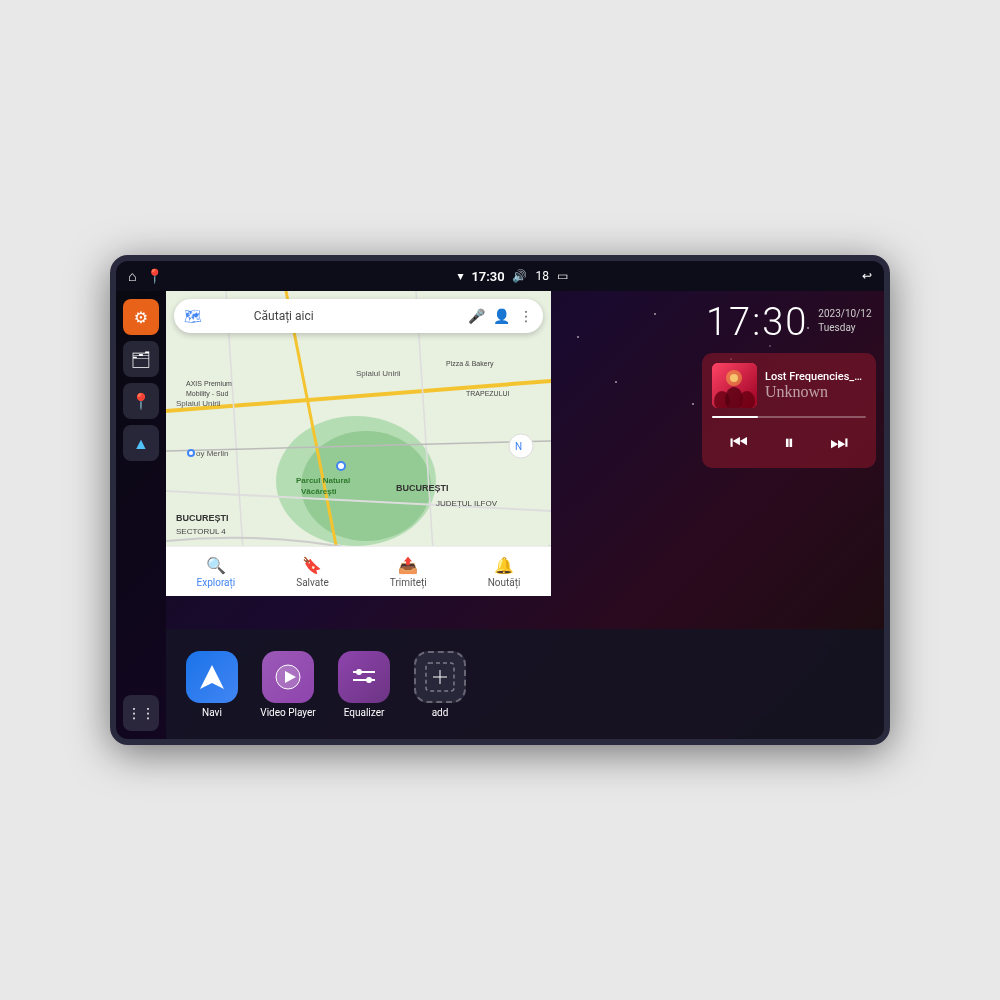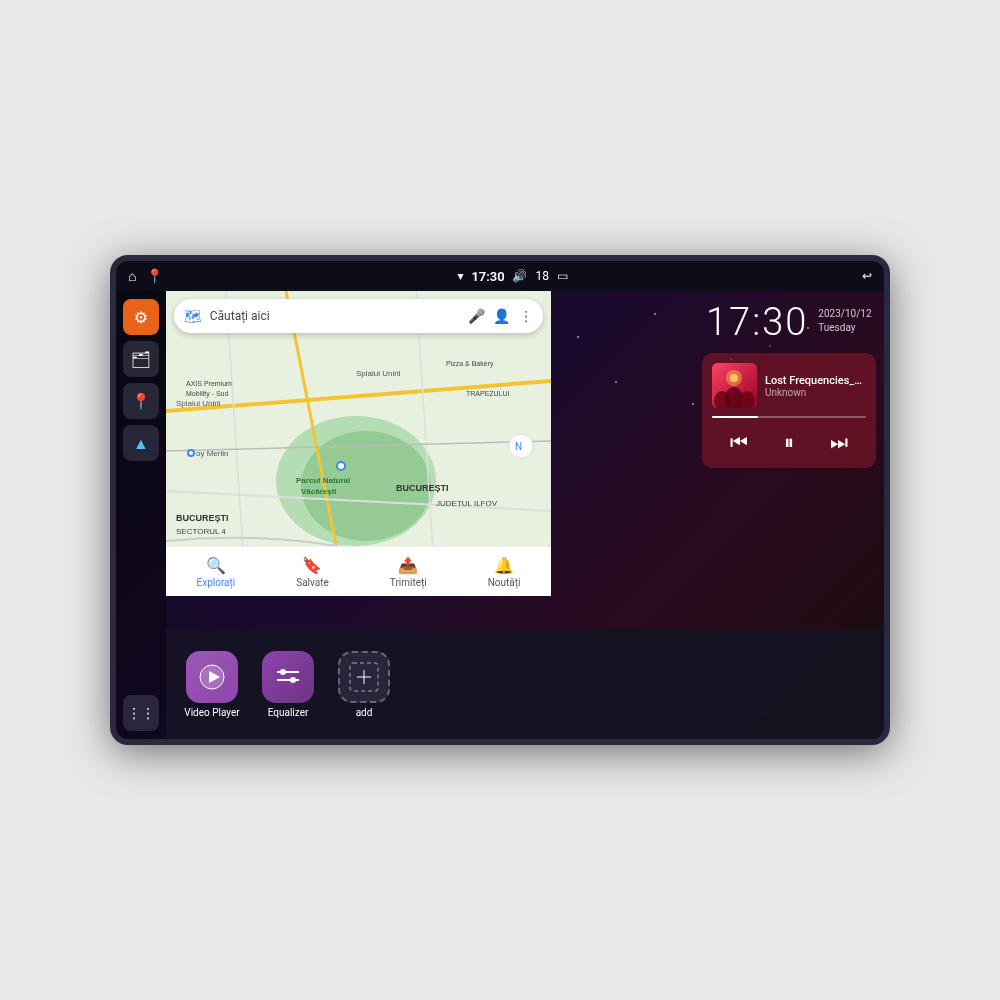--- a/index.html
+++ b/index.html
@@ -171,6 +171,7 @@
       flex: 1;
       font-size: 12px;
       color: #444;
+      margin-left: 44px;
     }
 
     .map-bottom-bar {

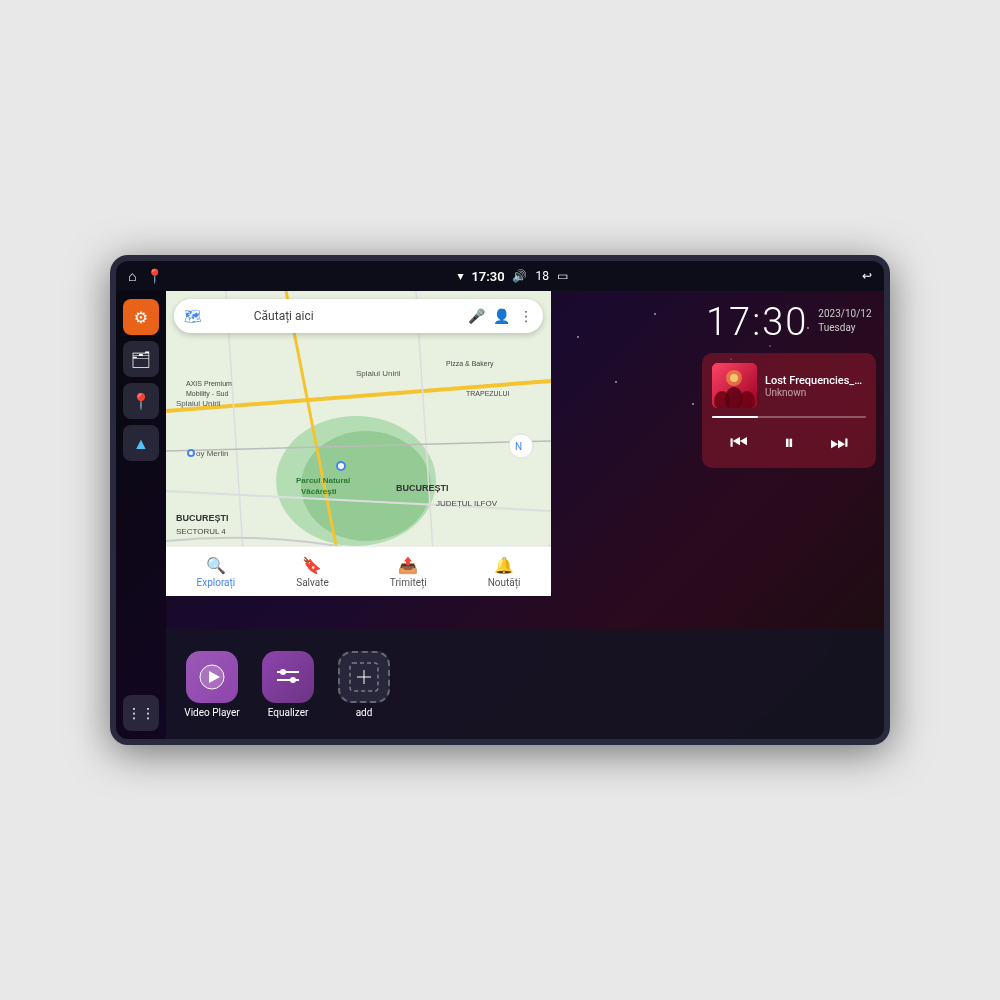--- a/index.html
+++ b/index.html
@@ -284,7 +284,8 @@
 
     .track-artist {
       color: rgba(255,255,255,0.6);
-      font-size: 10px;
+      font-size: 16px;
+      font-family: Liberation Serif, serif;
     }
 
     .progress-bar {

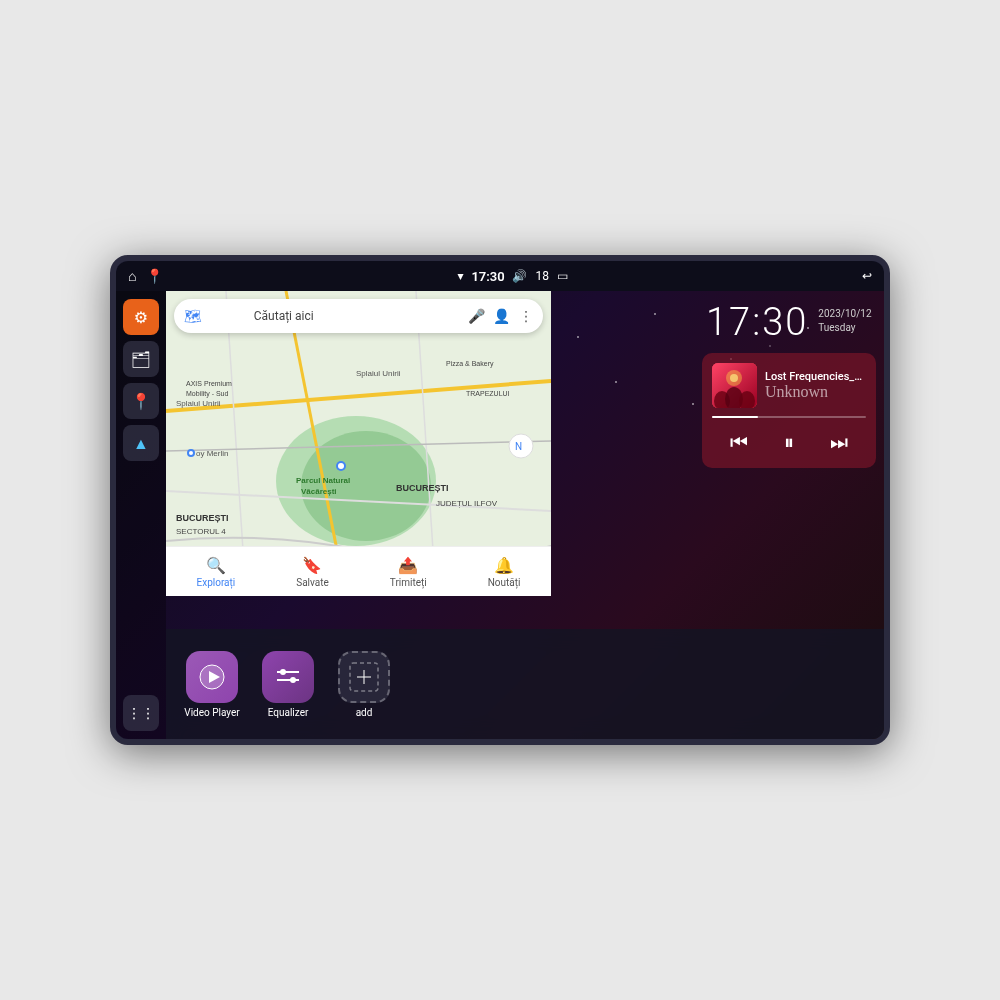--- a/index.html
+++ b/index.html
@@ -550,6 +550,14 @@
 
     <div class="app-drawer">
 
+      <div class="app-icon">
+        <div class="app-icon-img icon-navi">
+          <svg width="30" height="30" viewBox="0 0 30 30">
+              <polygon points="15,3 3,27 15,21 27,27" fill="white"></polygon>
+            </svg>
+        </div>
+        <span class="app-label">Navi</span>
+      </div>
 
 
       <div class="app-icon">

